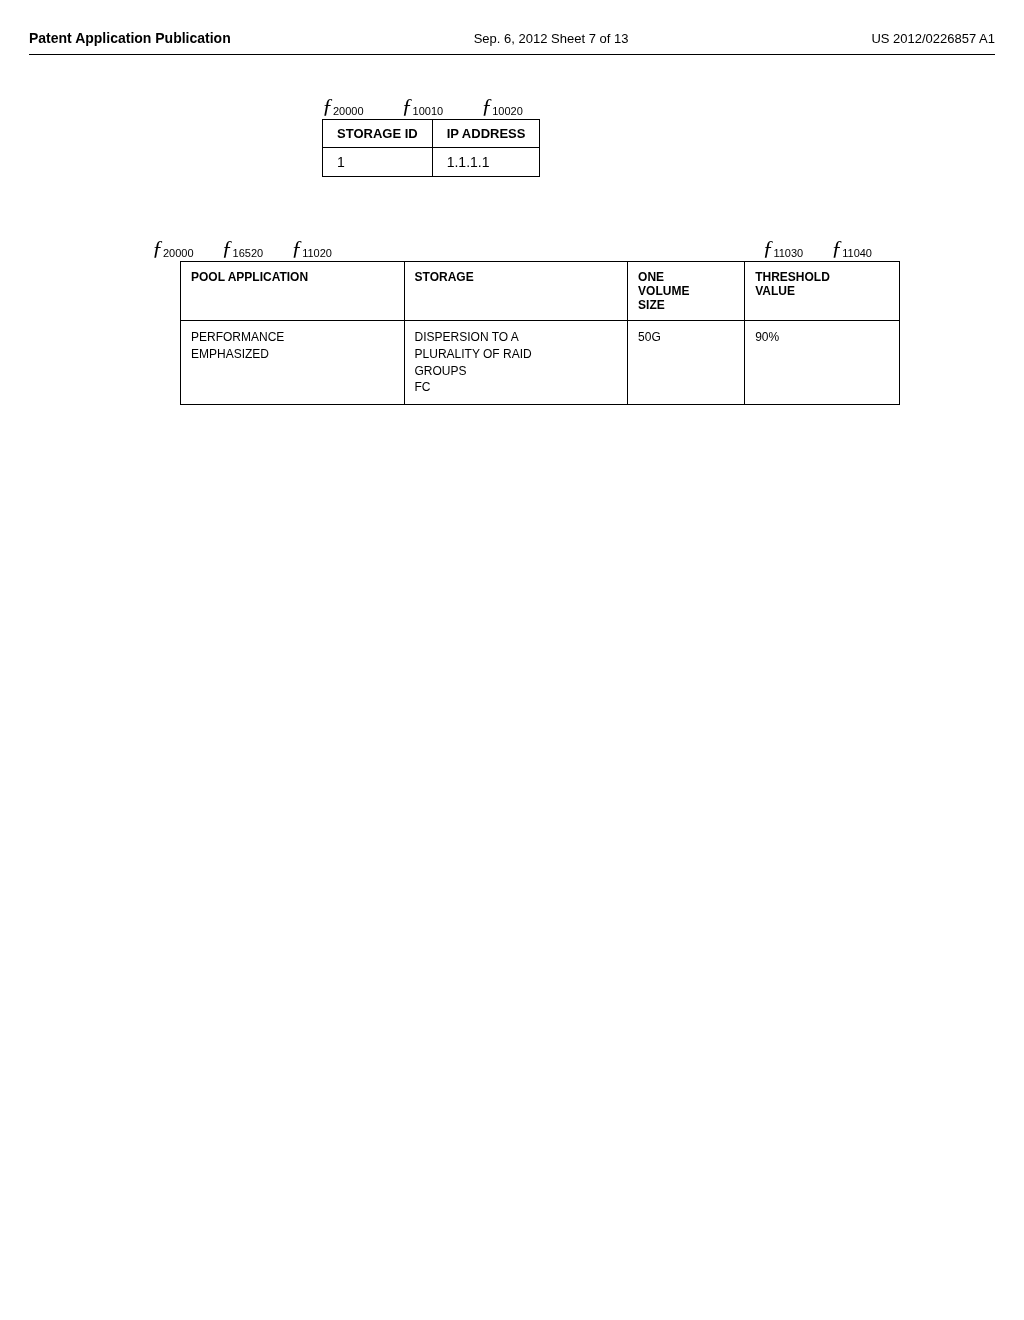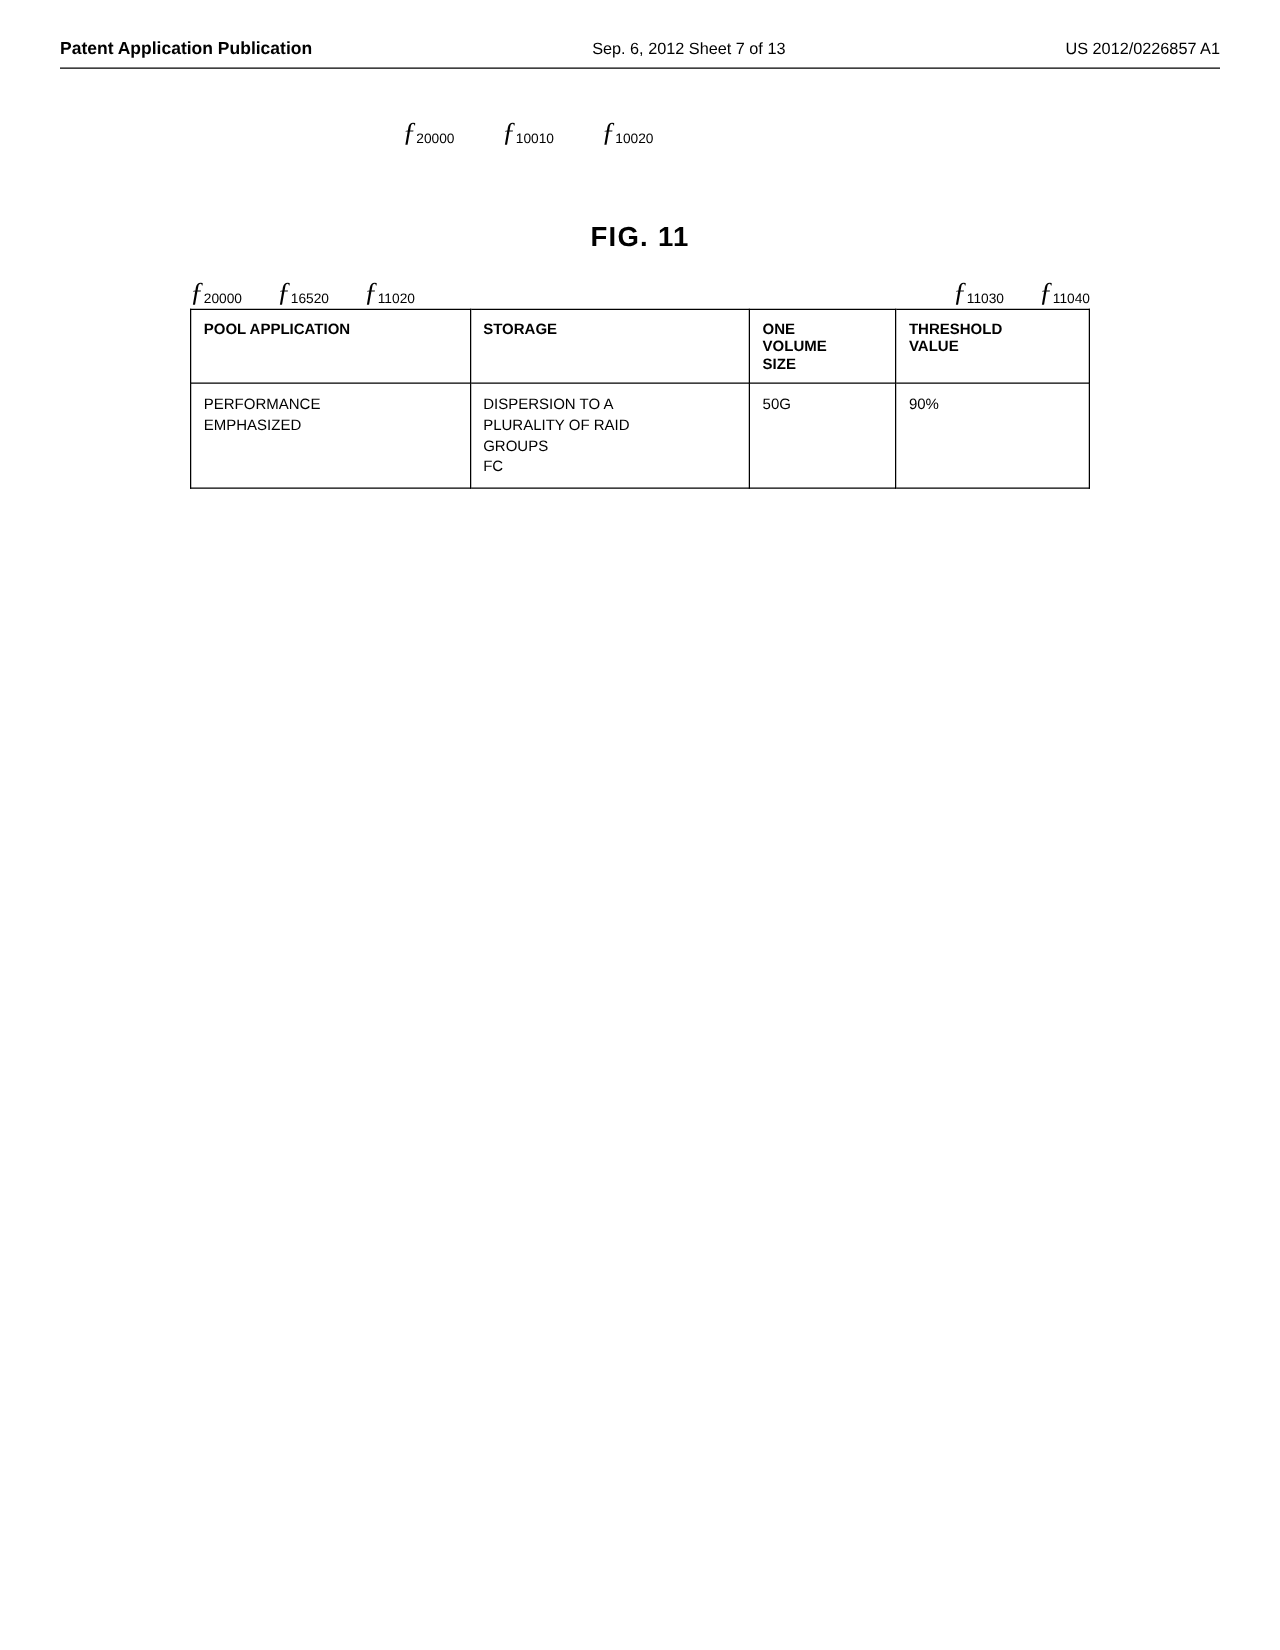--- a/index.html
+++ b/index.html
@@ -15,7 +15,7 @@
     .page {
       width: 1024px;
       min-height: 1320px;
-      padding: 30px 48px;
+      padding: 30px 29px;
       position: relative;
     }
 

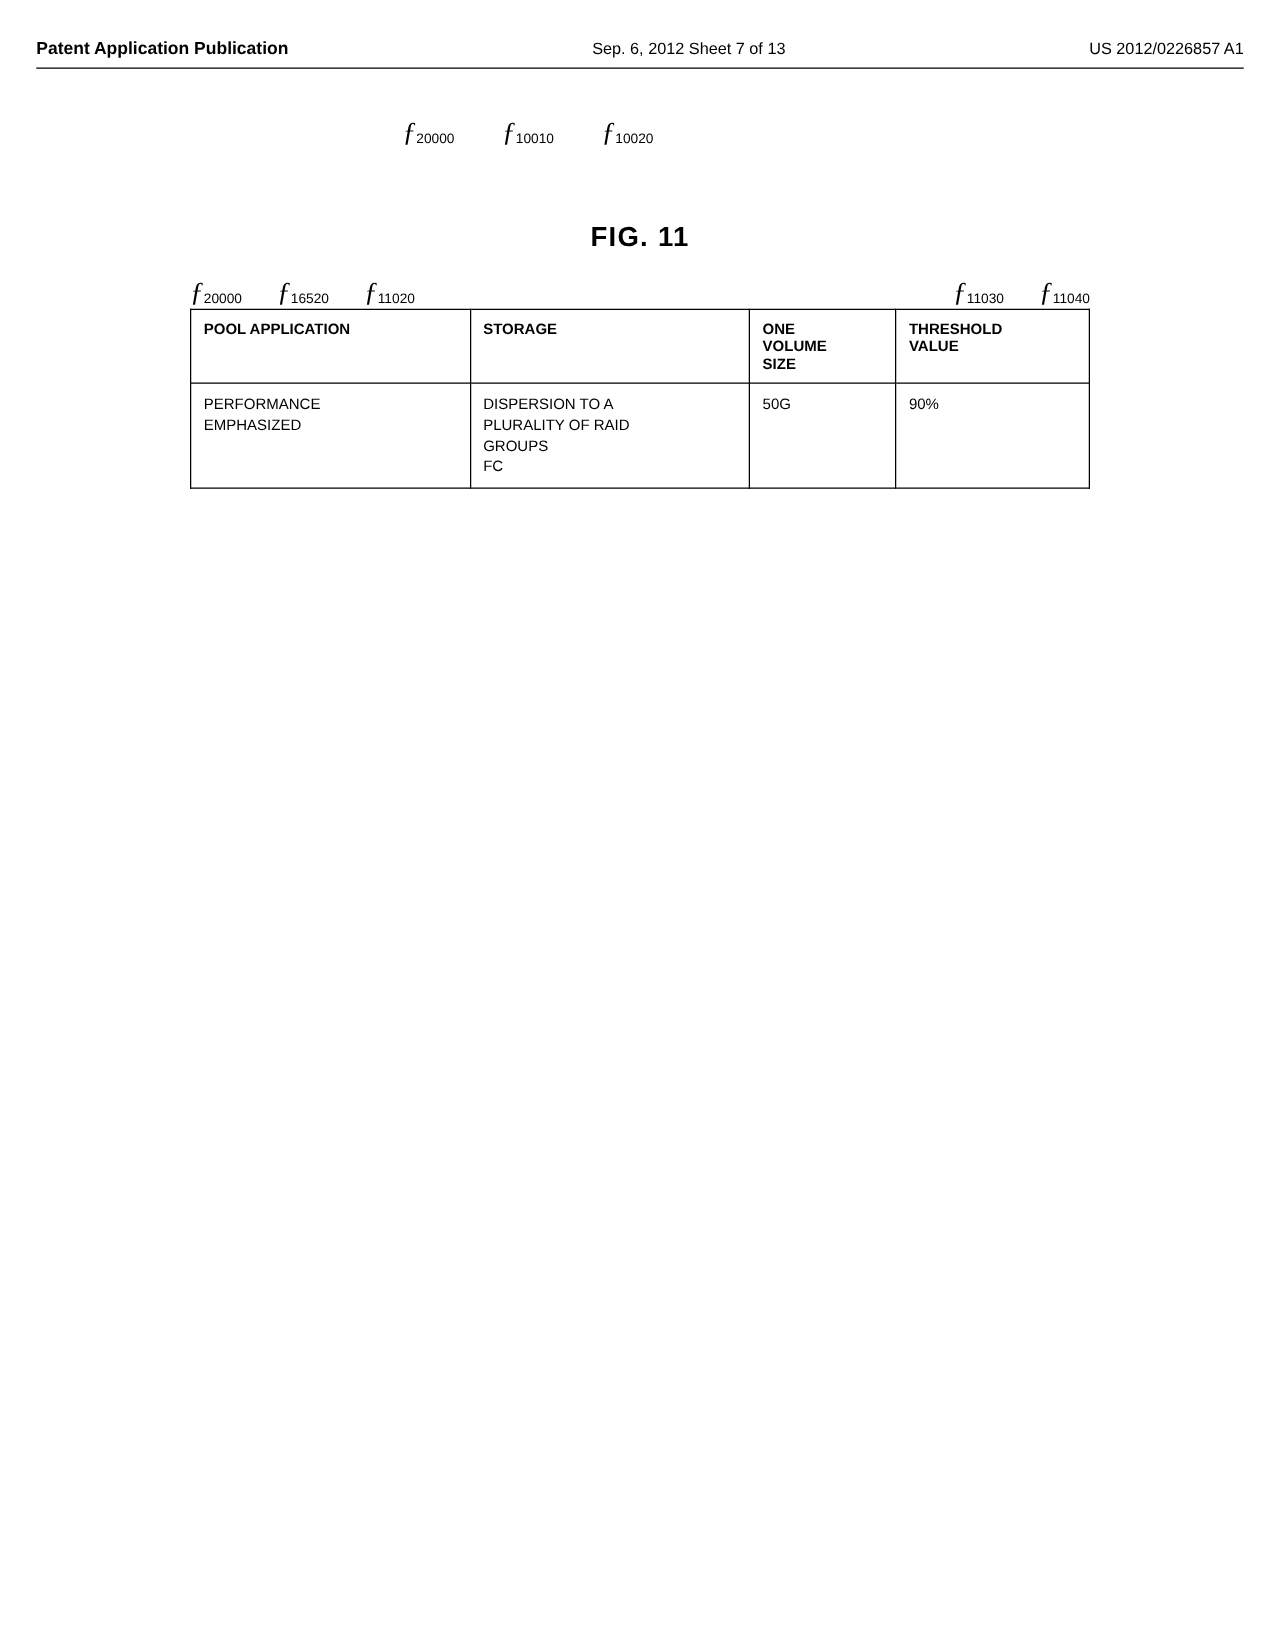--- a/index.html
+++ b/index.html
@@ -176,6 +176,20 @@
       </span>
     </div>
 
+    <table class="fig10-table">
+      <thead>
+        <tr>
+          <th>STORAGE ID</th>
+          <th>IP ADDRESS</th>
+        </tr>
+      </thead>
+      <tbody>
+        <tr>
+          <td>1</td>
+          <td>1.1.1.1</td>
+        </tr>
+      </tbody>
+    </table>
   </div>
 
   <div class="fig11-container">

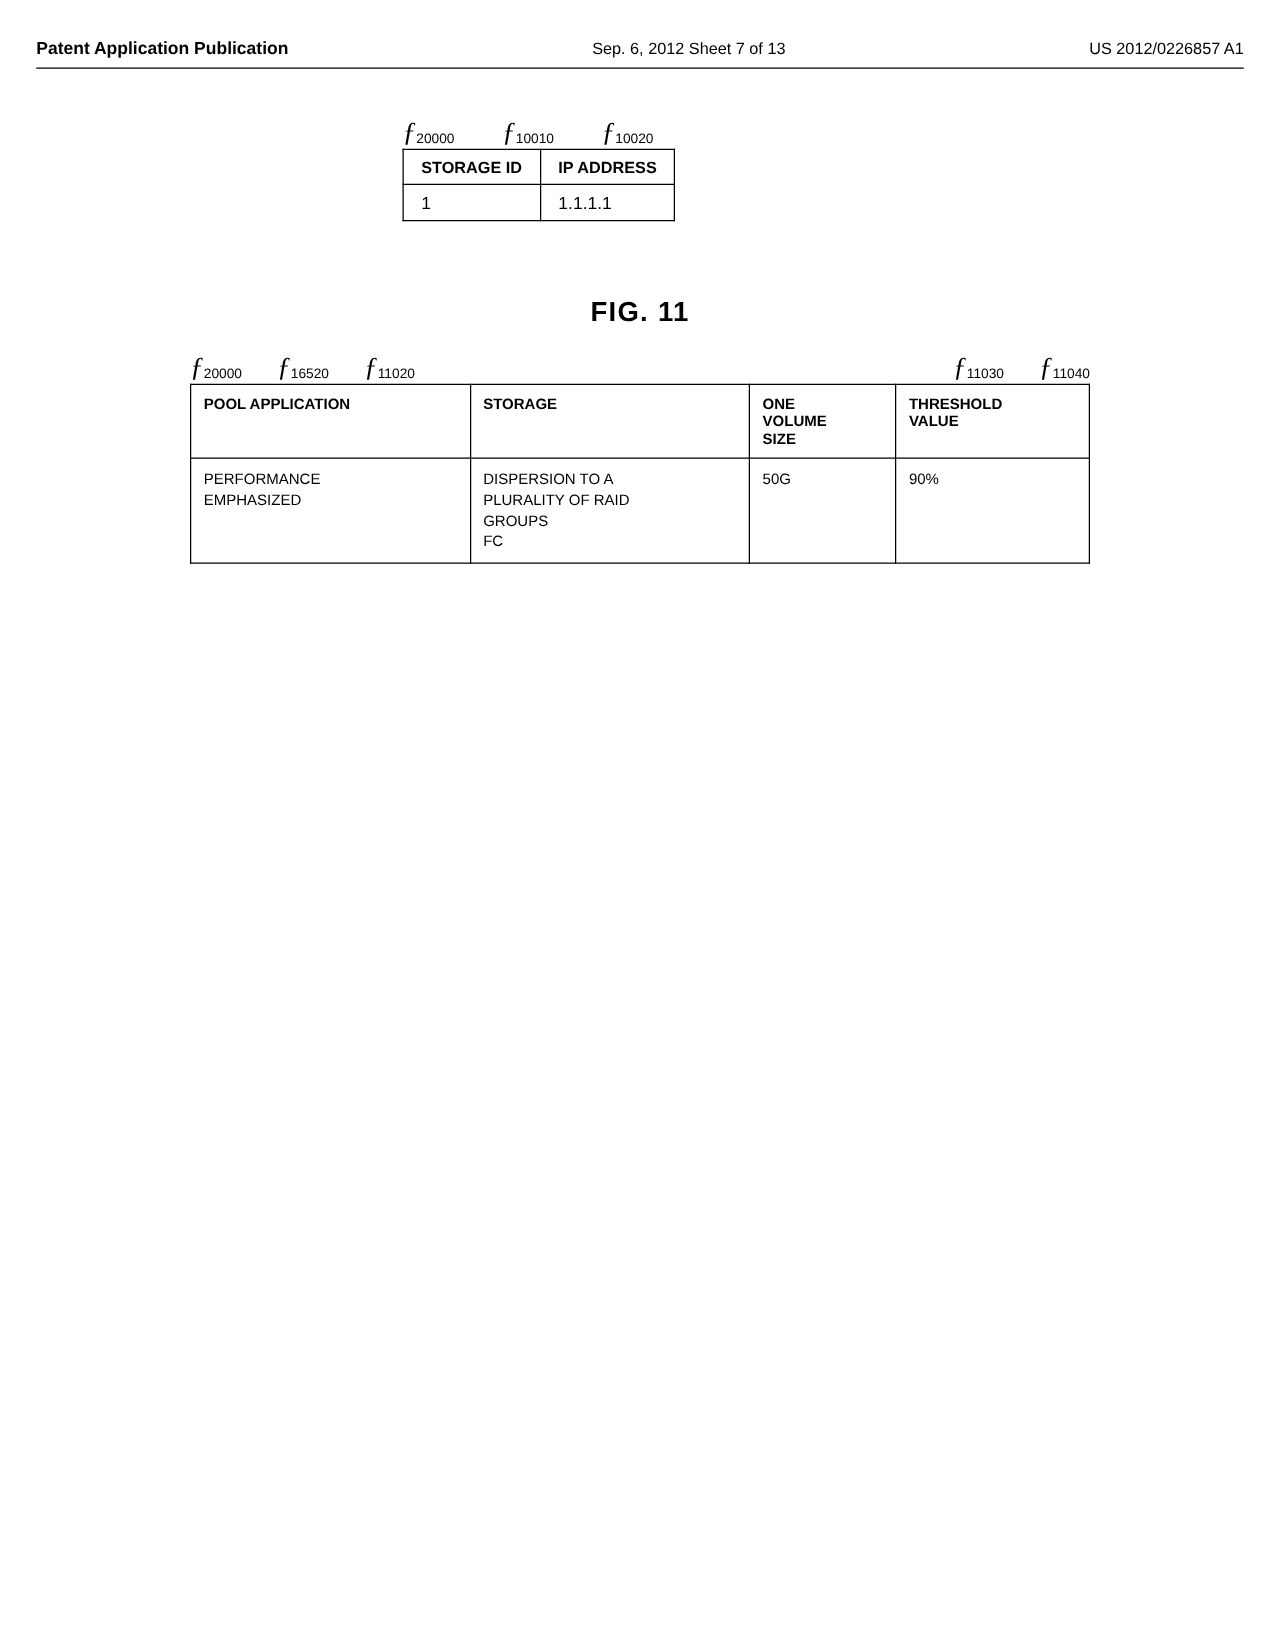--- a/index.html
+++ b/index.html
@@ -193,7 +193,6 @@
   </div>
 
   <div class="fig11-container">
-    <div class="fig-title">FIG. 11</div>
 
     <div class="fig11-ref-row">
       <span class="fig11-ref-item">

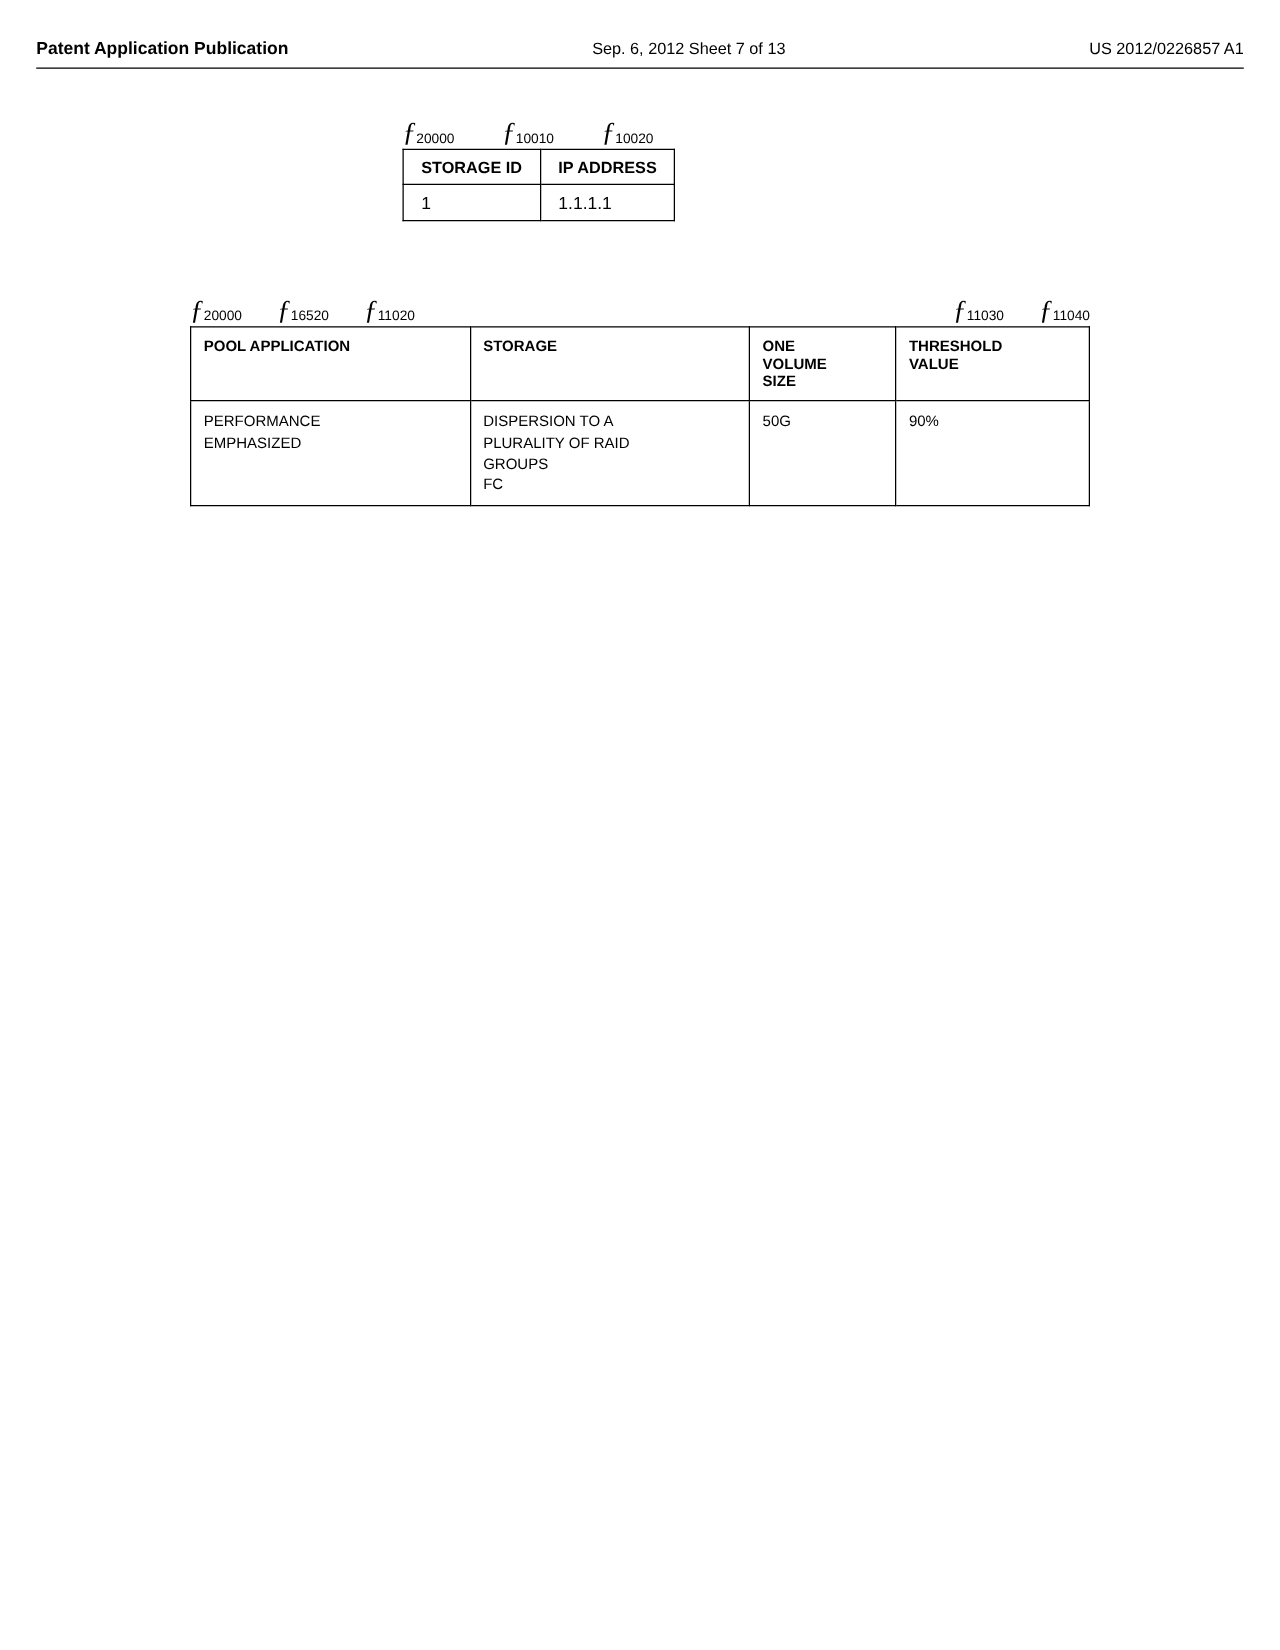--- a/index.html
+++ b/index.html
@@ -83,6 +83,7 @@
       border-collapse: collapse;
       width: 100%;
       margin-top: 2px;
+      margin-left: 28px;
     }
 
     .fig11-table th, .fig11-table td {

